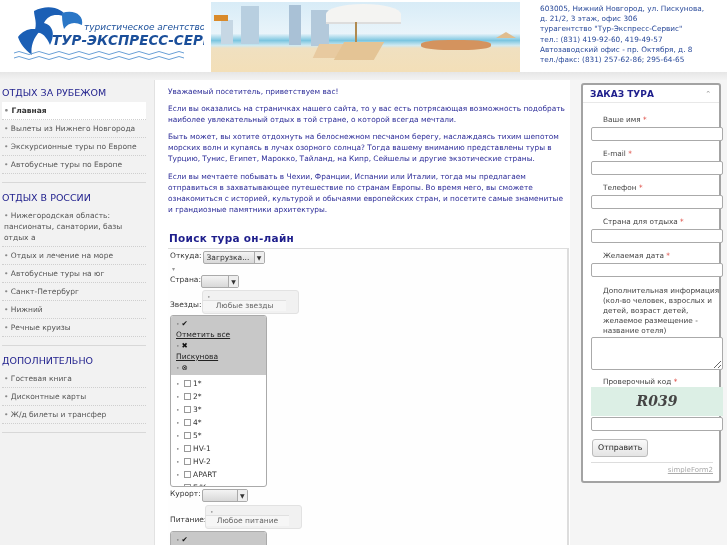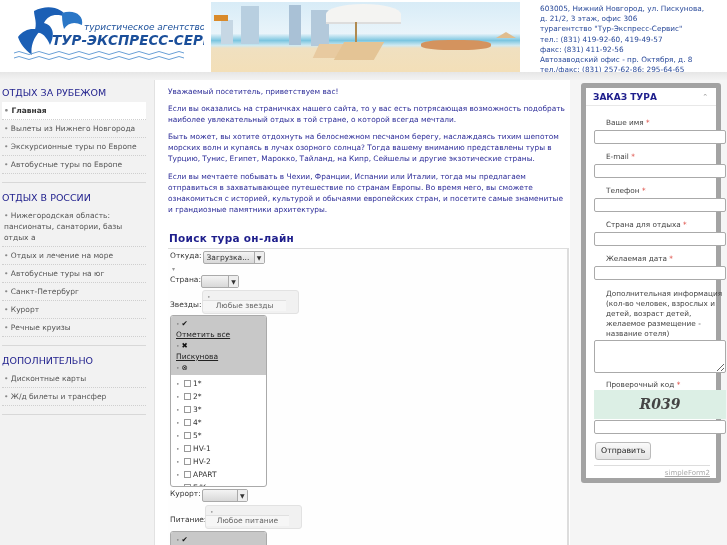--- a/index.html
+++ b/index.html
@@ -79,7 +79,6 @@
     <div>д. 21/2, 3 этаж, офис 306</div>
     <div>турагентство "Тур-Экспресс-Сервис"</div>
     <div>тел.: (831) 419-92-60, 419-49-57</div>
-    <div>факс: (831) 411-92-56</div>
     <div>Автозаводский офис - пр. Октября, д. 8</div>
     <div>тел./факс: (831) 257-62-86; 295-64-65</div>
   </div>

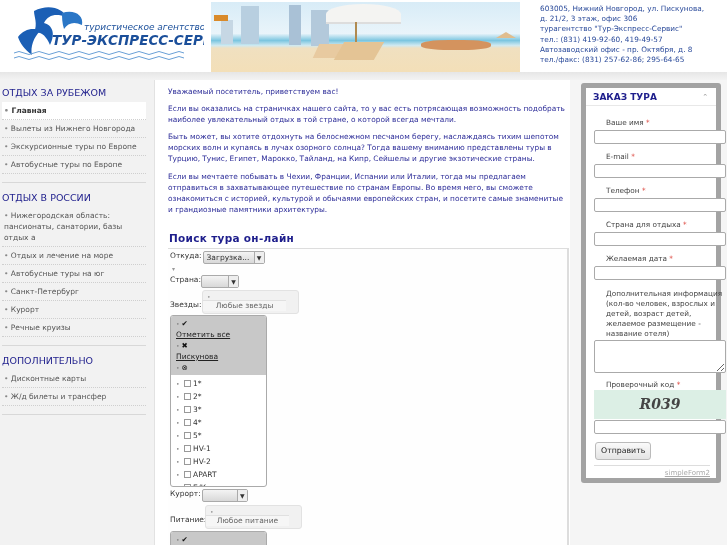--- a/index.html
+++ b/index.html
@@ -35,7 +35,7 @@
 .dd li .bul{color:#888;width:8px;font-size:6px}
 .cb{display:inline-block;width:7px;height:7px;border:1px solid #999;margin-right:2px;background:#fff}
 #rightcol{position:absolute;left:570px;top:80px;width:157px;height:465px;background:#f5f5f5}
-#orderbox{position:absolute;left:581px;top:83px;width:140px;height:400px;border:5px solid #a3a3a3;border-radius:3px;background:#fff}
+#orderbox{position:absolute;left:581px;top:83px;width:140px;height:400px;border:2px solid #a3a3a3;border-radius:3px;background:#fff}
 #orderhead{height:18px;border-bottom:1px solid #e8e8e8;padding-left:7px;line-height:18px;color:#1e1e8c;font-size:9px;font-weight:bold;position:relative}
 #orderhead .tg{position:absolute;right:8px;top:0;color:#999;font-size:7px}
 .olab{position:absolute;left:20px;font-size:7.3px;color:#444;line-height:10px}

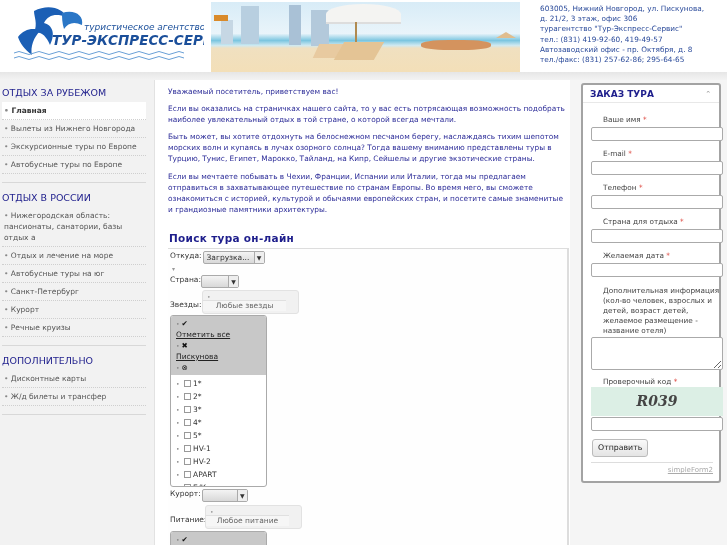--- a/index.html
+++ b/index.html
@@ -101,7 +101,7 @@
     <li><span class="b">• </span><span>Отдых и лечение на море</span></li>
     <li><span class="b">• </span><span>Автобусные туры на юг</span></li>
     <li><span class="b">• </span><span>Санкт-Петербург</span></li>
-    <li><span class="b">• </span><span>Курорт</span></li>
+    <li><span class="b">• </span><span>Нижний</span></li>
     <li><span class="b">• </span><span>Речные круизы</span></li>
   </ul>
   <div class="lsep"></div>

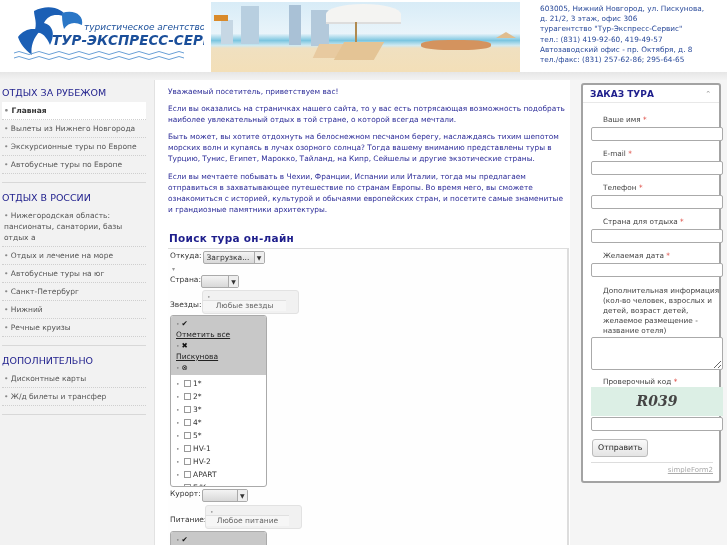--- a/index.html
+++ b/index.html
@@ -107,6 +107,7 @@
   <div class="lsep"></div>
   <div class="lhead">Дополнительно</div>
   <ul class="lmenu">
+    <li><span class="b">• </span><span>Гостевая книга</span></li>
     <li><span class="b">• </span><span>Дисконтные карты</span></li>
     <li><span class="b">• </span><span>Ж/д билеты и трансфер</span></li>
   </ul>

